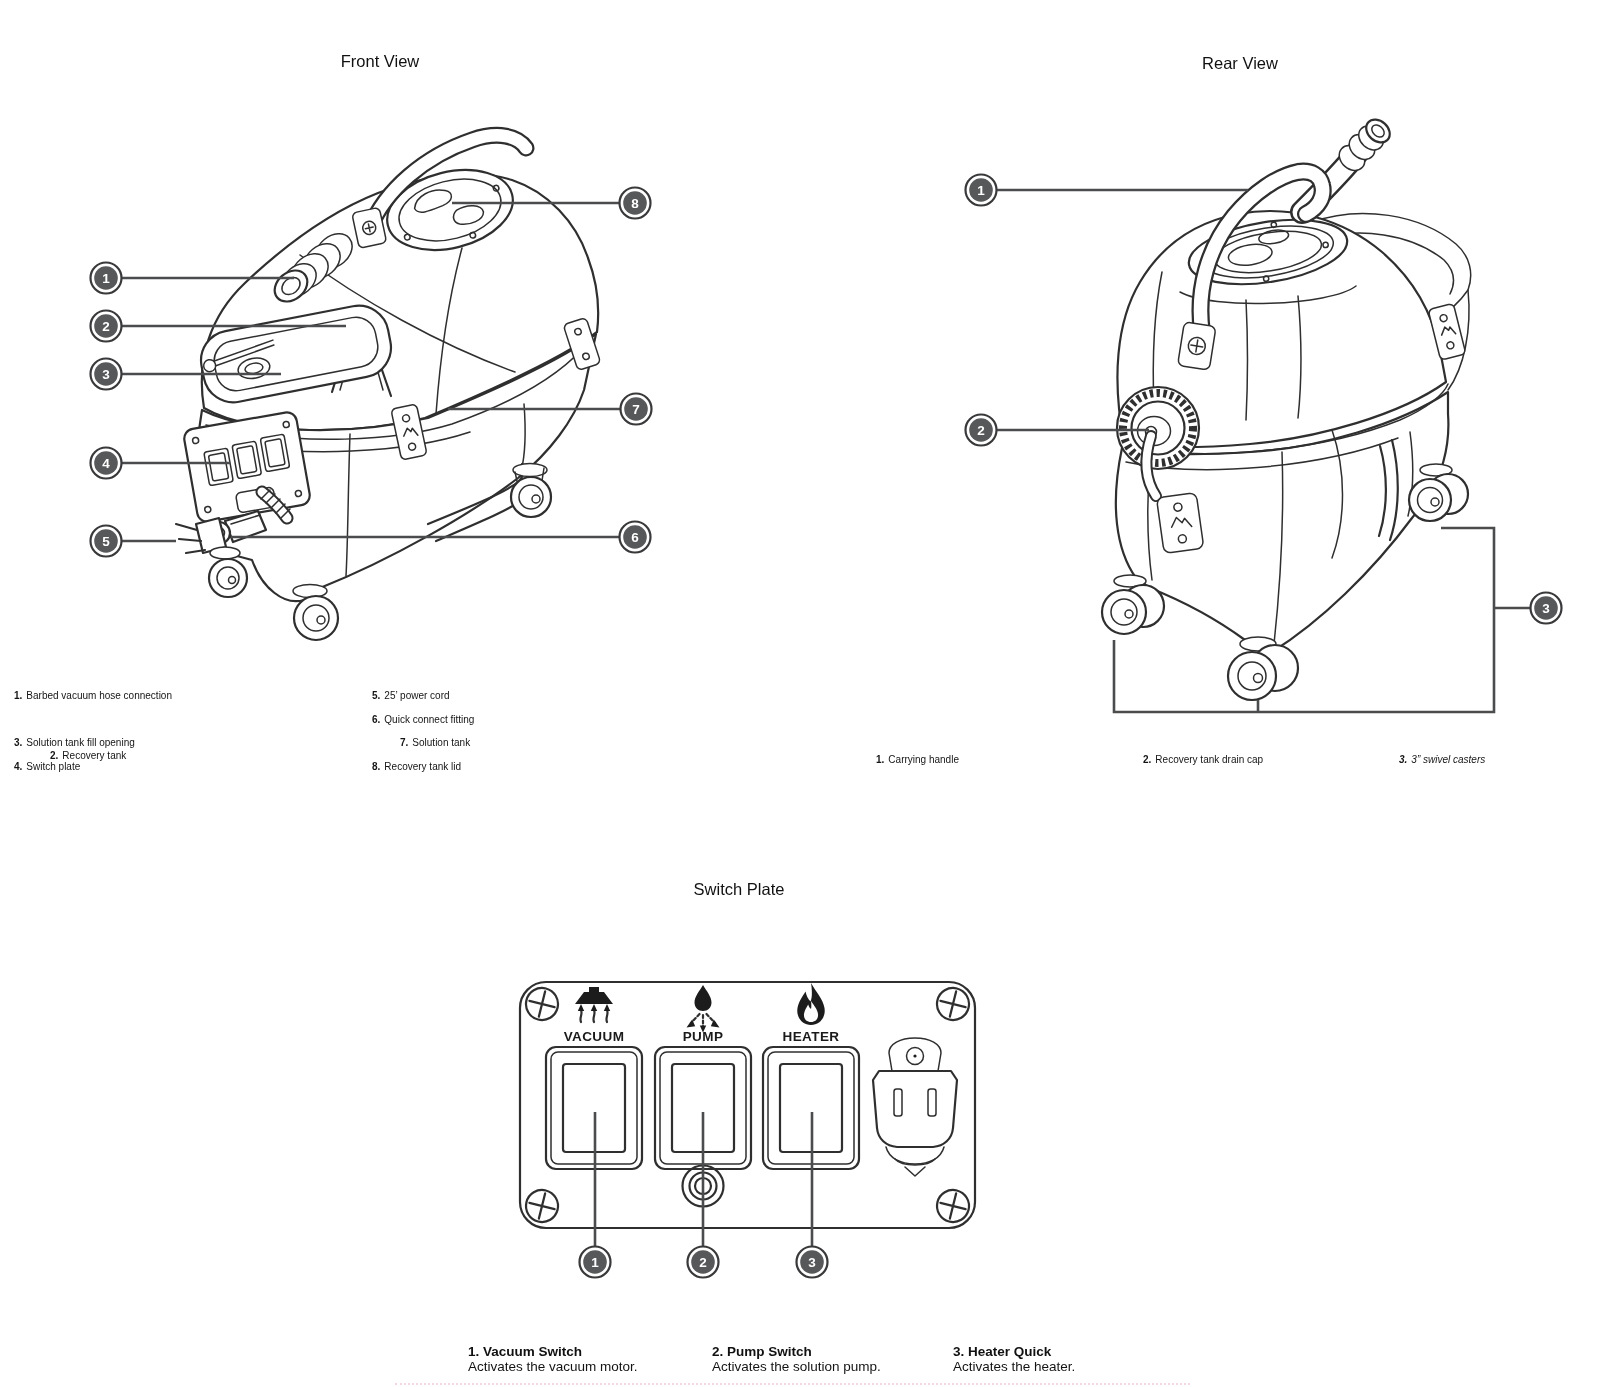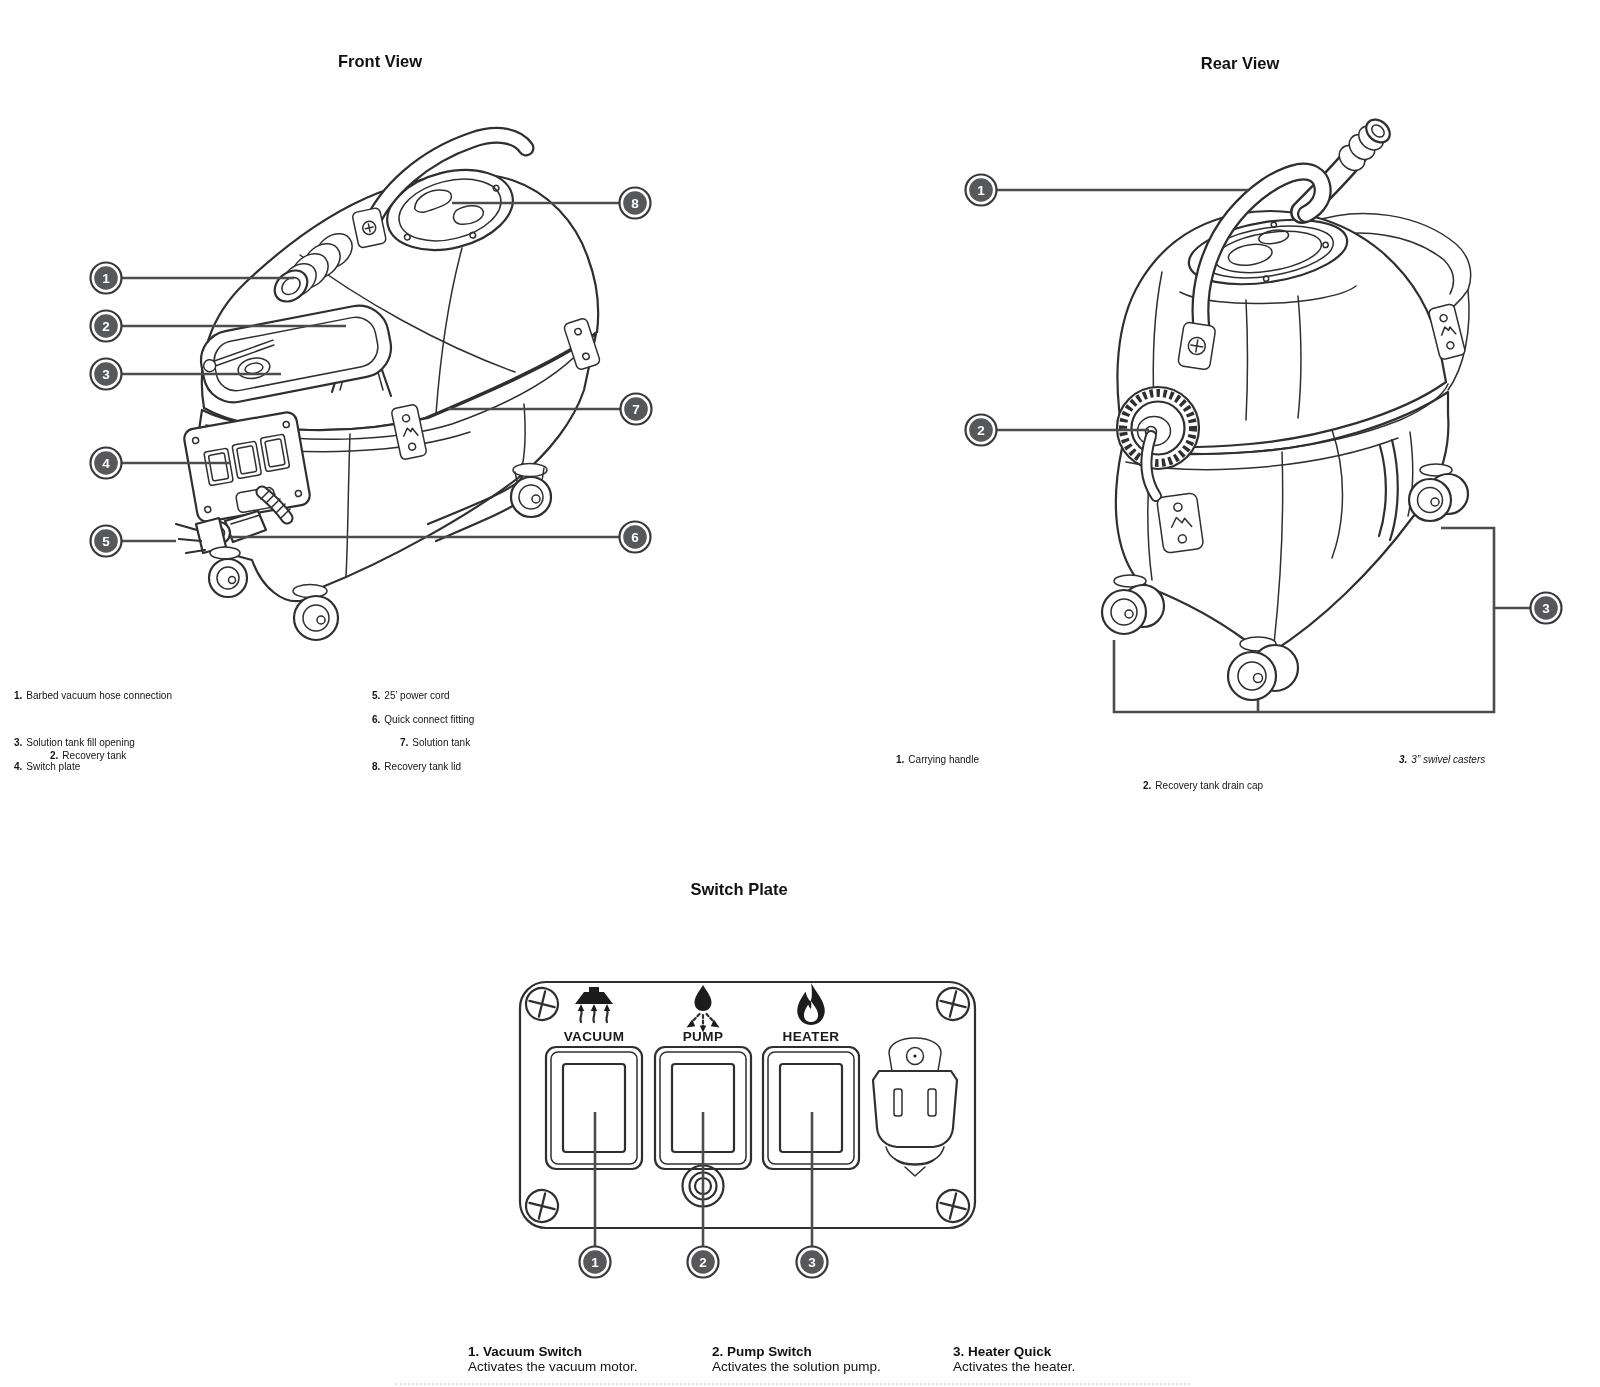--- a/index.html
+++ b/index.html
@@ -17,7 +17,7 @@
   .sw-label{font:bold 13.5px "Liberation Sans", sans-serif;fill:#1a1a1a;text-anchor:middle;letter-spacing:.4px;}
   .ic{fill:#1c1c1c;stroke:none;}
   
-  .sec-title{position:absolute;transform:translateX(-50%);font-size:16.5px;font-weight:bold;color:#111;white-space:nowrap;}
+  .sec-title{position:absolute;transform:translateX(-50%);font-size:16.5px;font-weight:normal;color:#111;white-space:nowrap;}
   .lrow{position:absolute;font-size:10px;white-space:nowrap;color:#141414;}
   .lnum{font-weight:bold;margin-right:4px;}
   .leg-title{font-size:13.5px;font-weight:bold;color:#111;white-space:nowrap;}

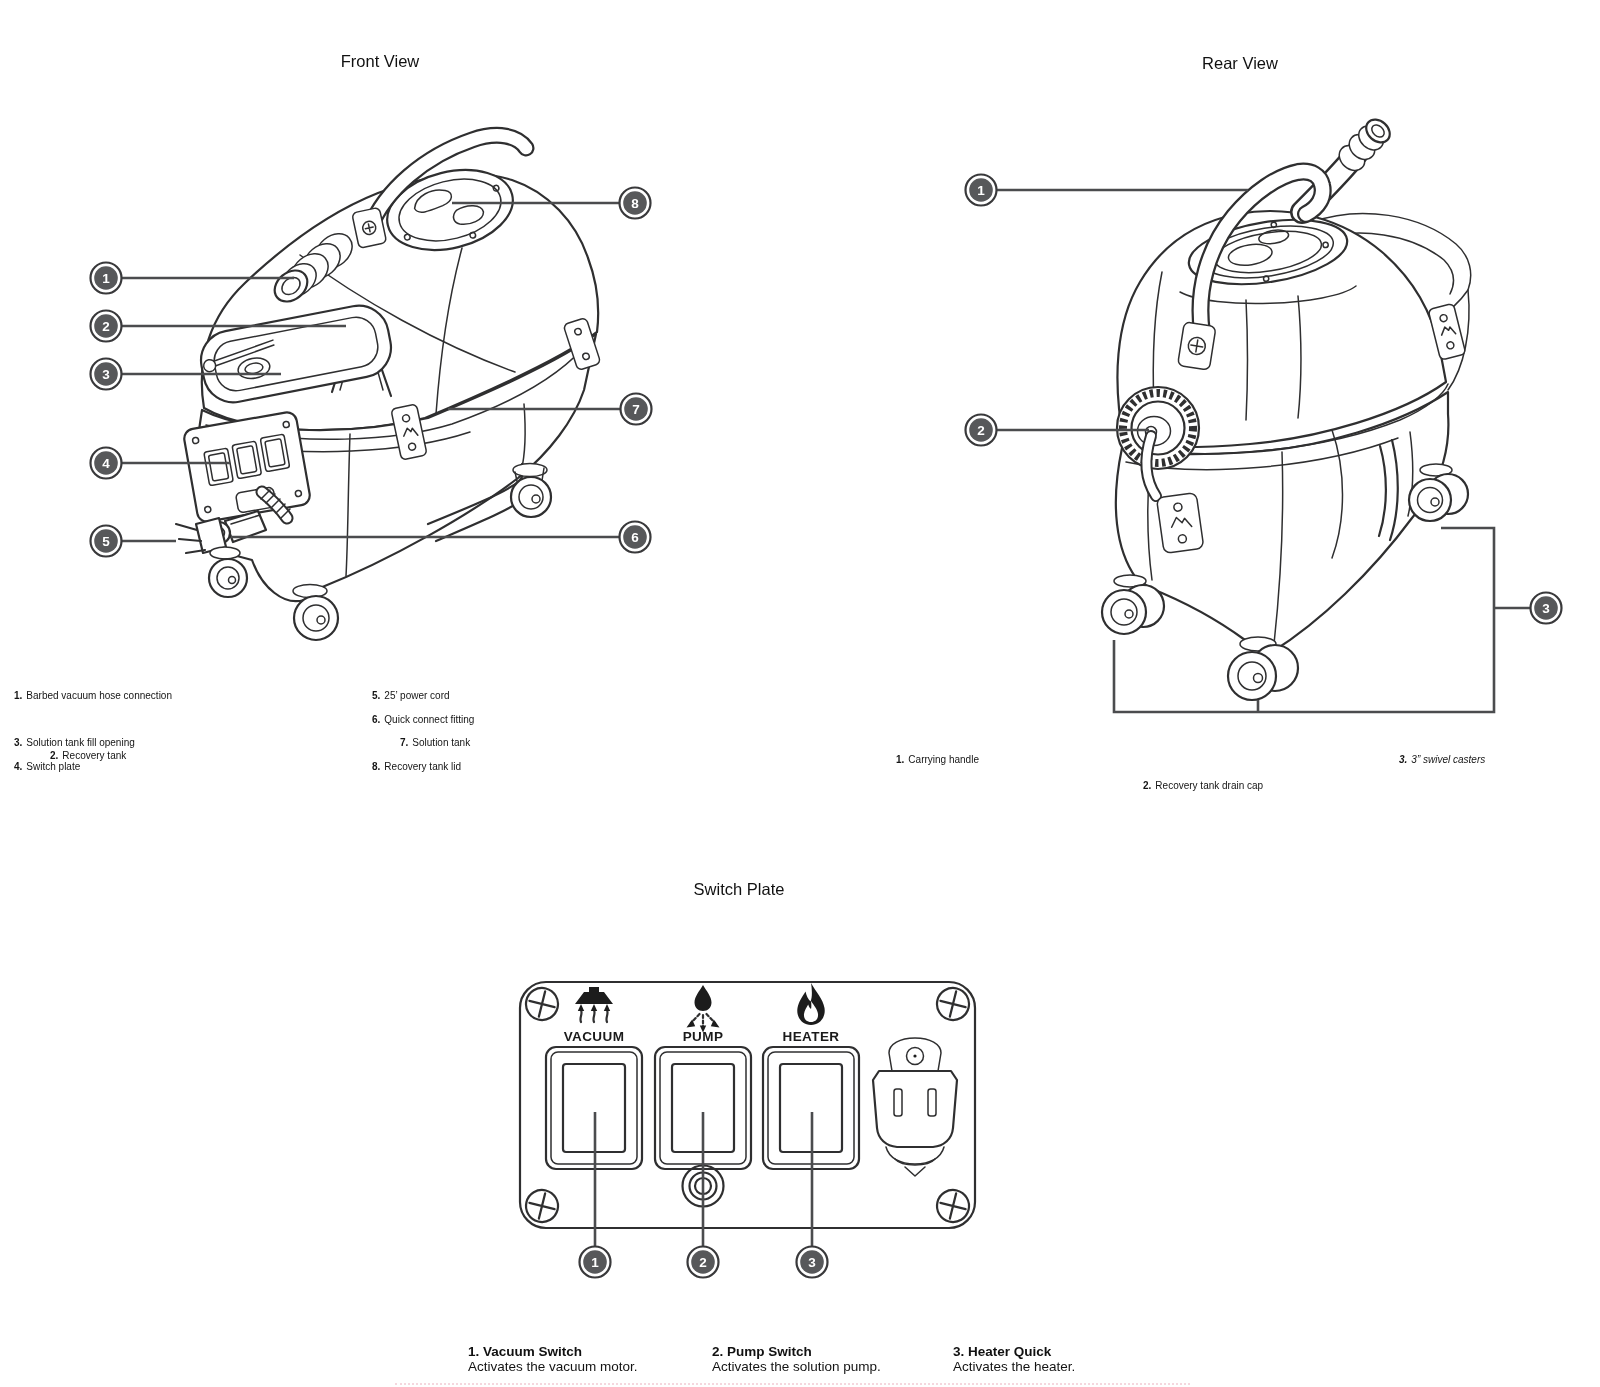--- a/index.html
+++ b/index.html
@@ -448,7 +448,7 @@
   </div>
 
   <div style="position:absolute;left:0;top:0;">
-    <div class="lrow" style="left:896px;top:754px;"><span class="lnum">1.</span><span>Carrying handle</span></div>
+    <div class="lrow" style="left:876px;top:754px;"><span class="lnum">1.</span><span>Carrying handle</span></div>
     <div class="lrow" style="left:1143px;top:780px;"><span class="lnum">2.</span><span>Recovery tank drain cap</span></div>
     <div class="lrow" style="left:1399px;top:754px;font-style:italic;"><span class="lnum">3.</span><span>3” swivel casters</span></div>
   </div>

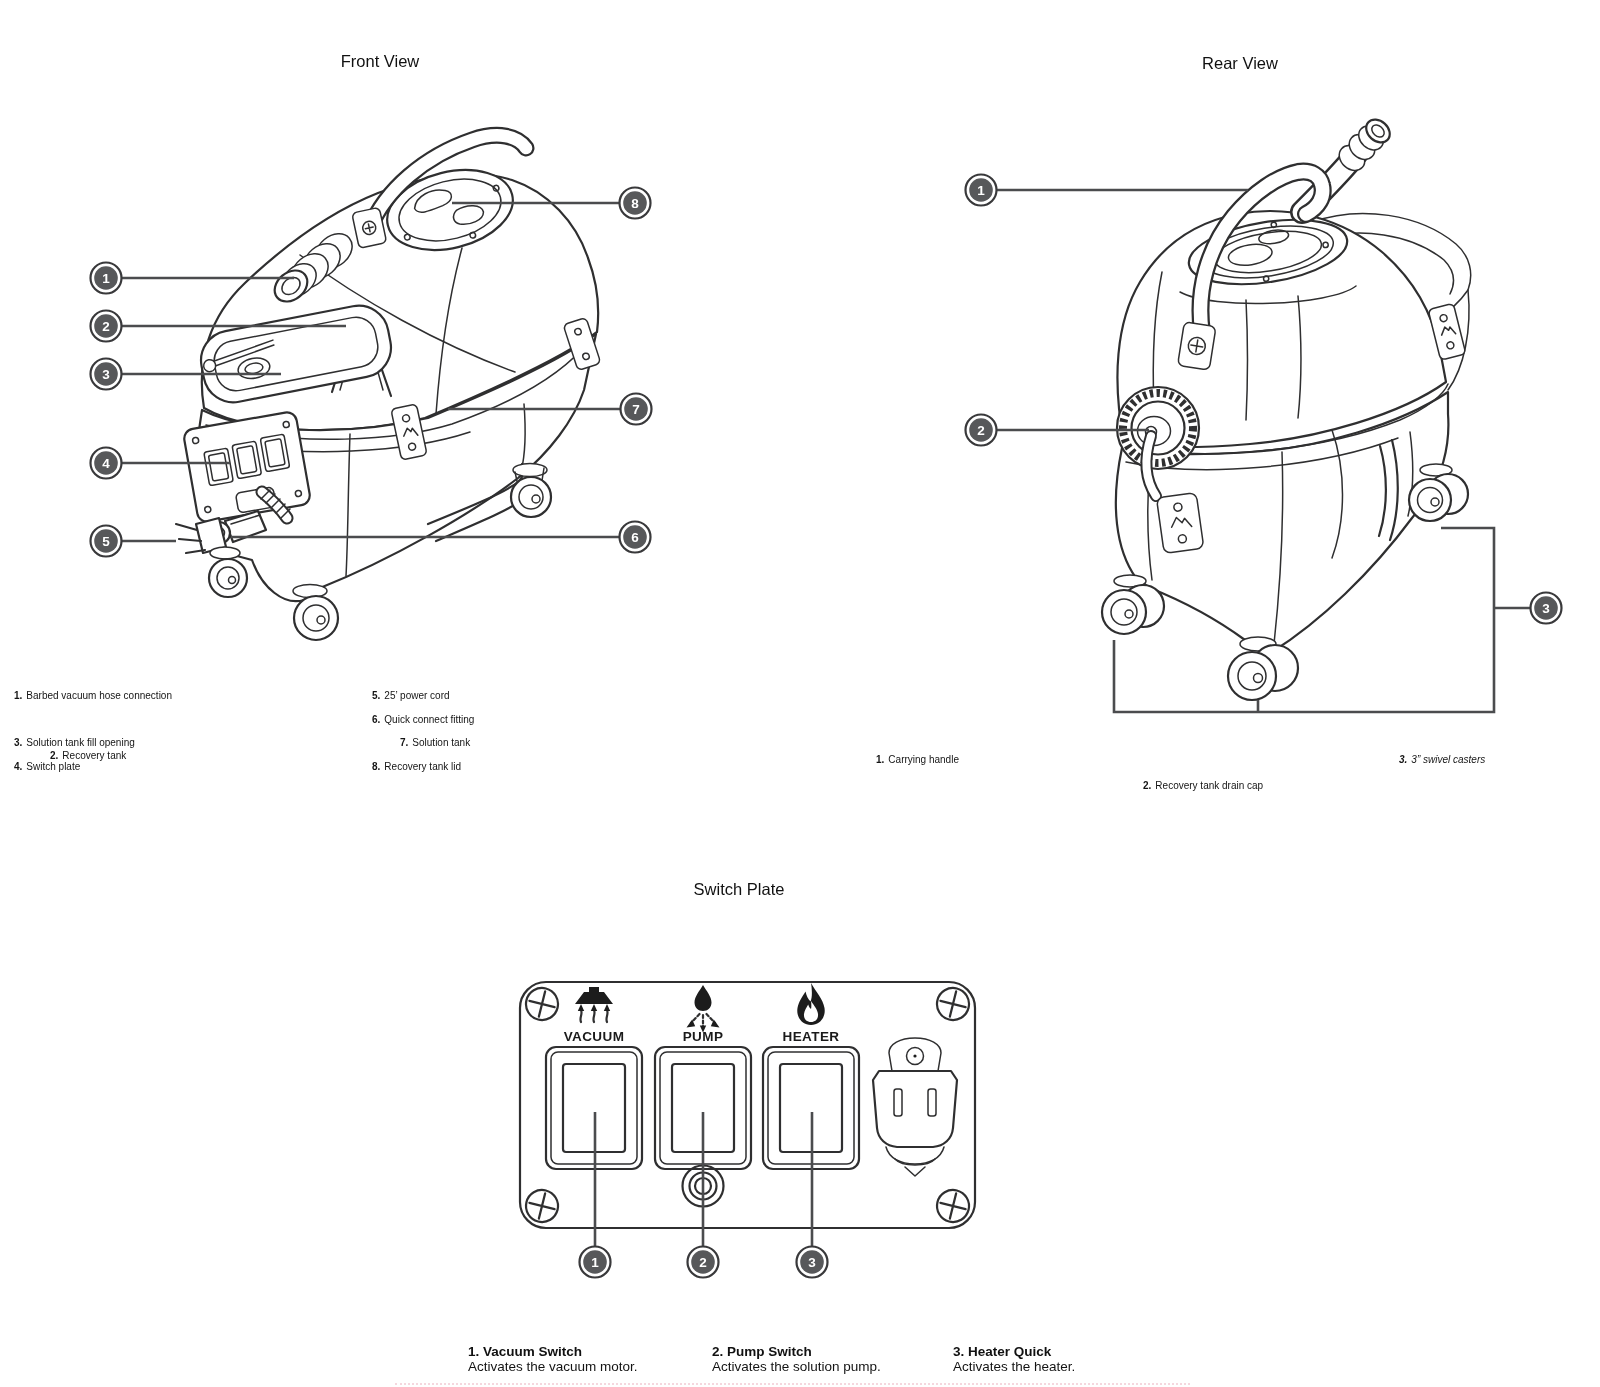--- a/index.html
+++ b/index.html
@@ -449,7 +449,7 @@
 
   <div style="position:absolute;left:0;top:0;">
     <div class="lrow" style="left:876px;top:754px;"><span class="lnum">1.</span><span>Carrying handle</span></div>
-    <div class="lrow" style="left:1143px;top:780px;"><span class="lnum">2.</span><span>Recovery tank drain cap</span></div>
+    <div class="lrow" style="left:1143px;top:754px;"><span class="lnum">2.</span><span>Recovery tank drain cap</span></div>
     <div class="lrow" style="left:1399px;top:754px;font-style:italic;"><span class="lnum">3.</span><span>3” swivel casters</span></div>
   </div>
 

